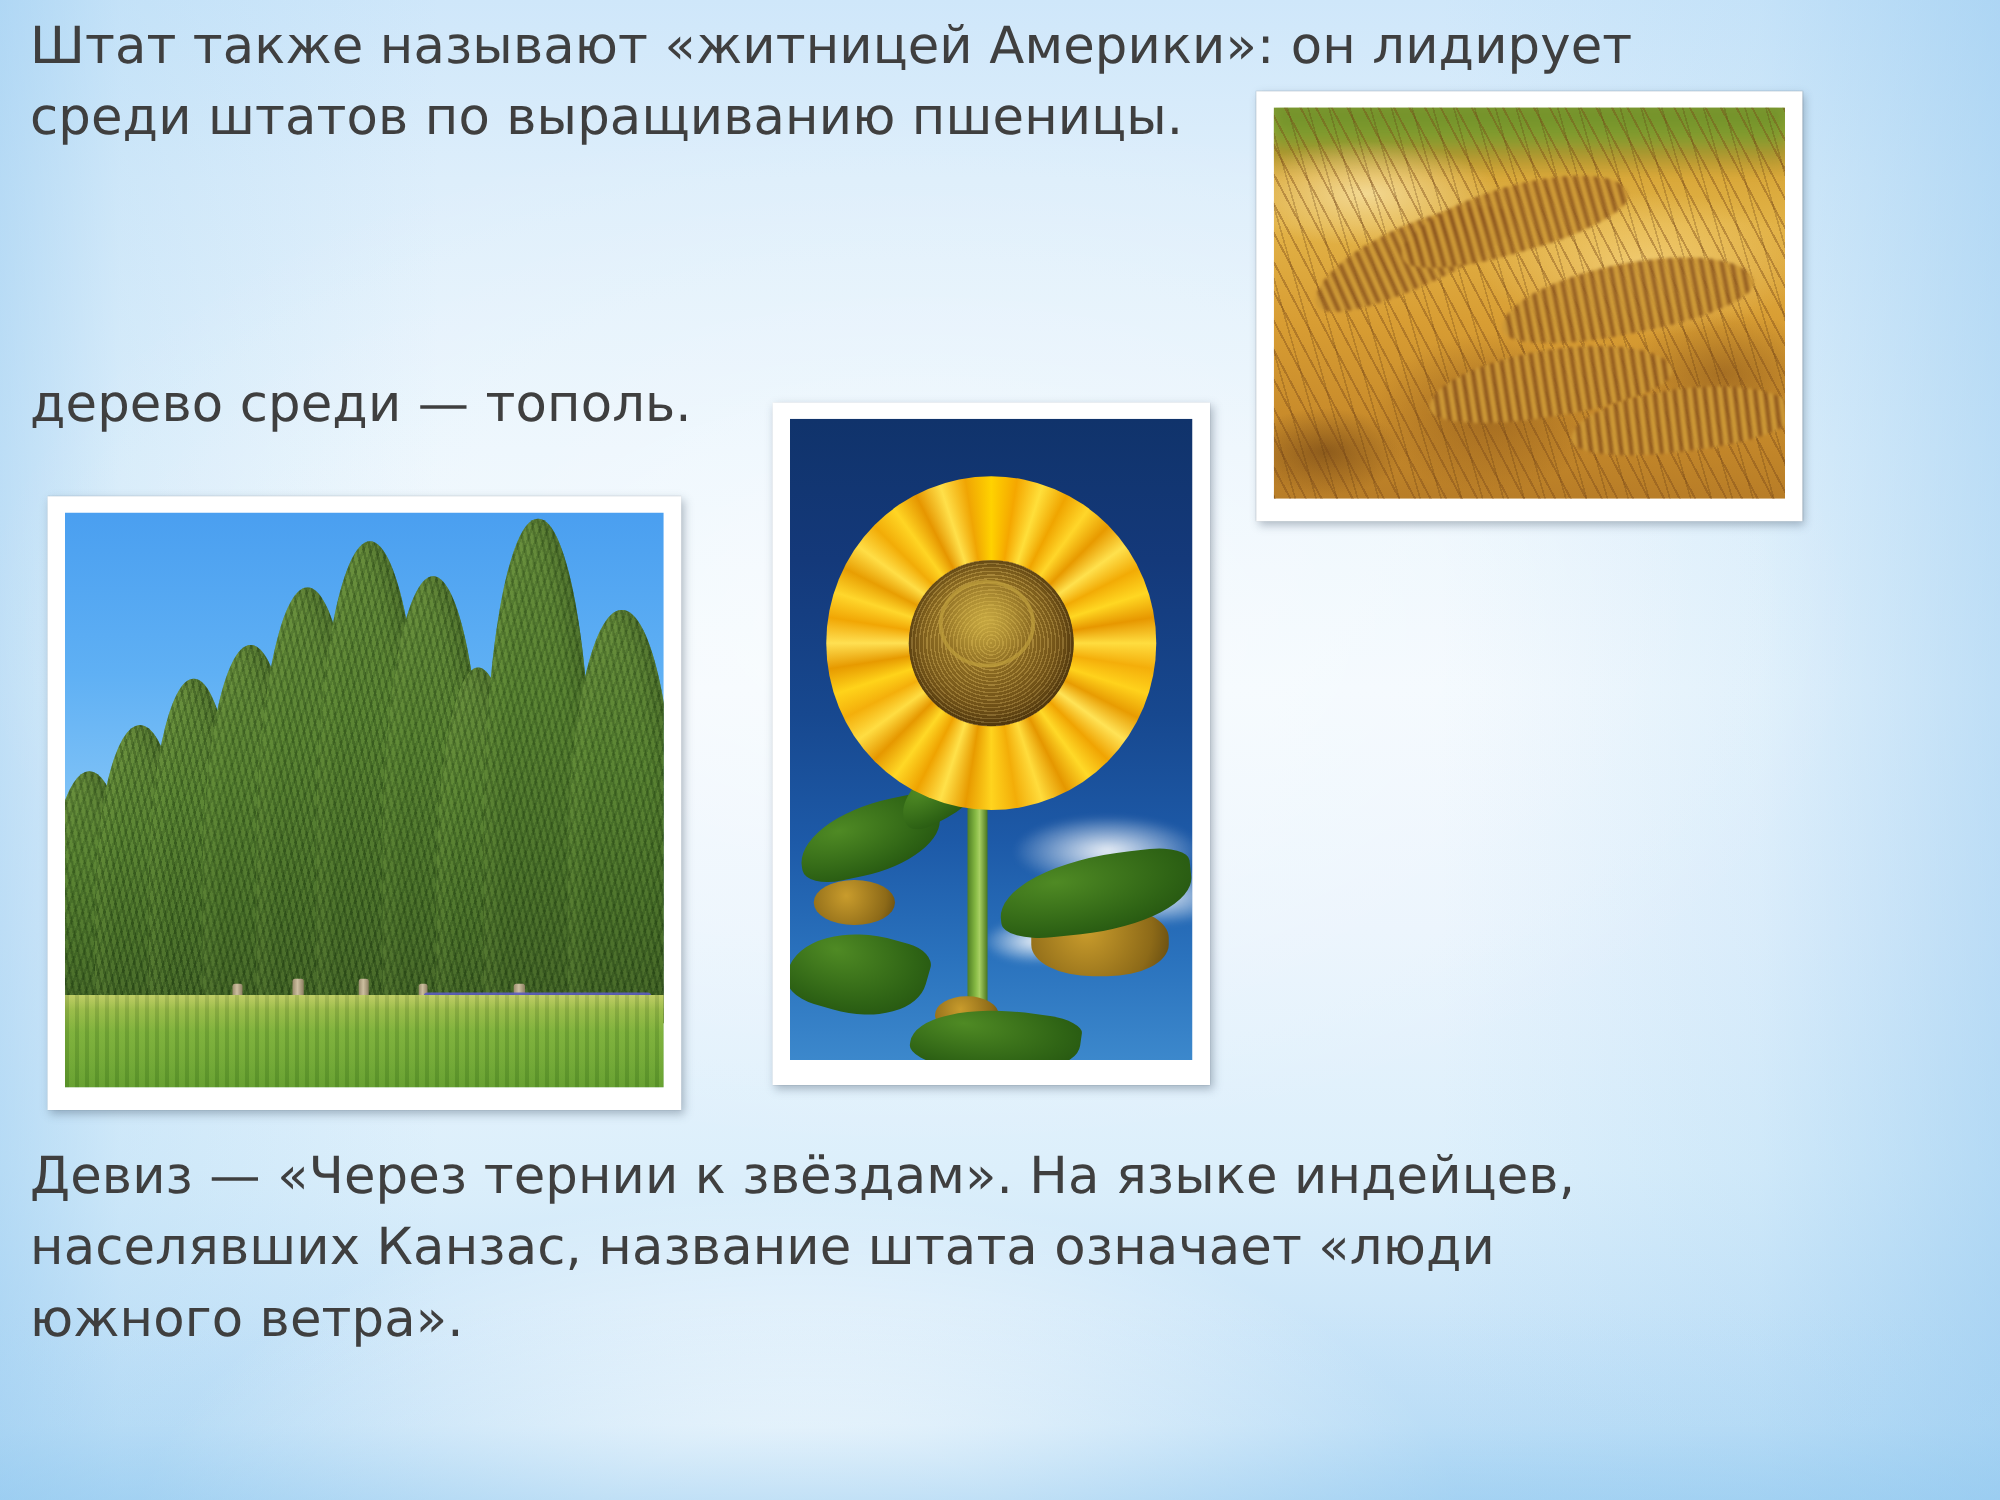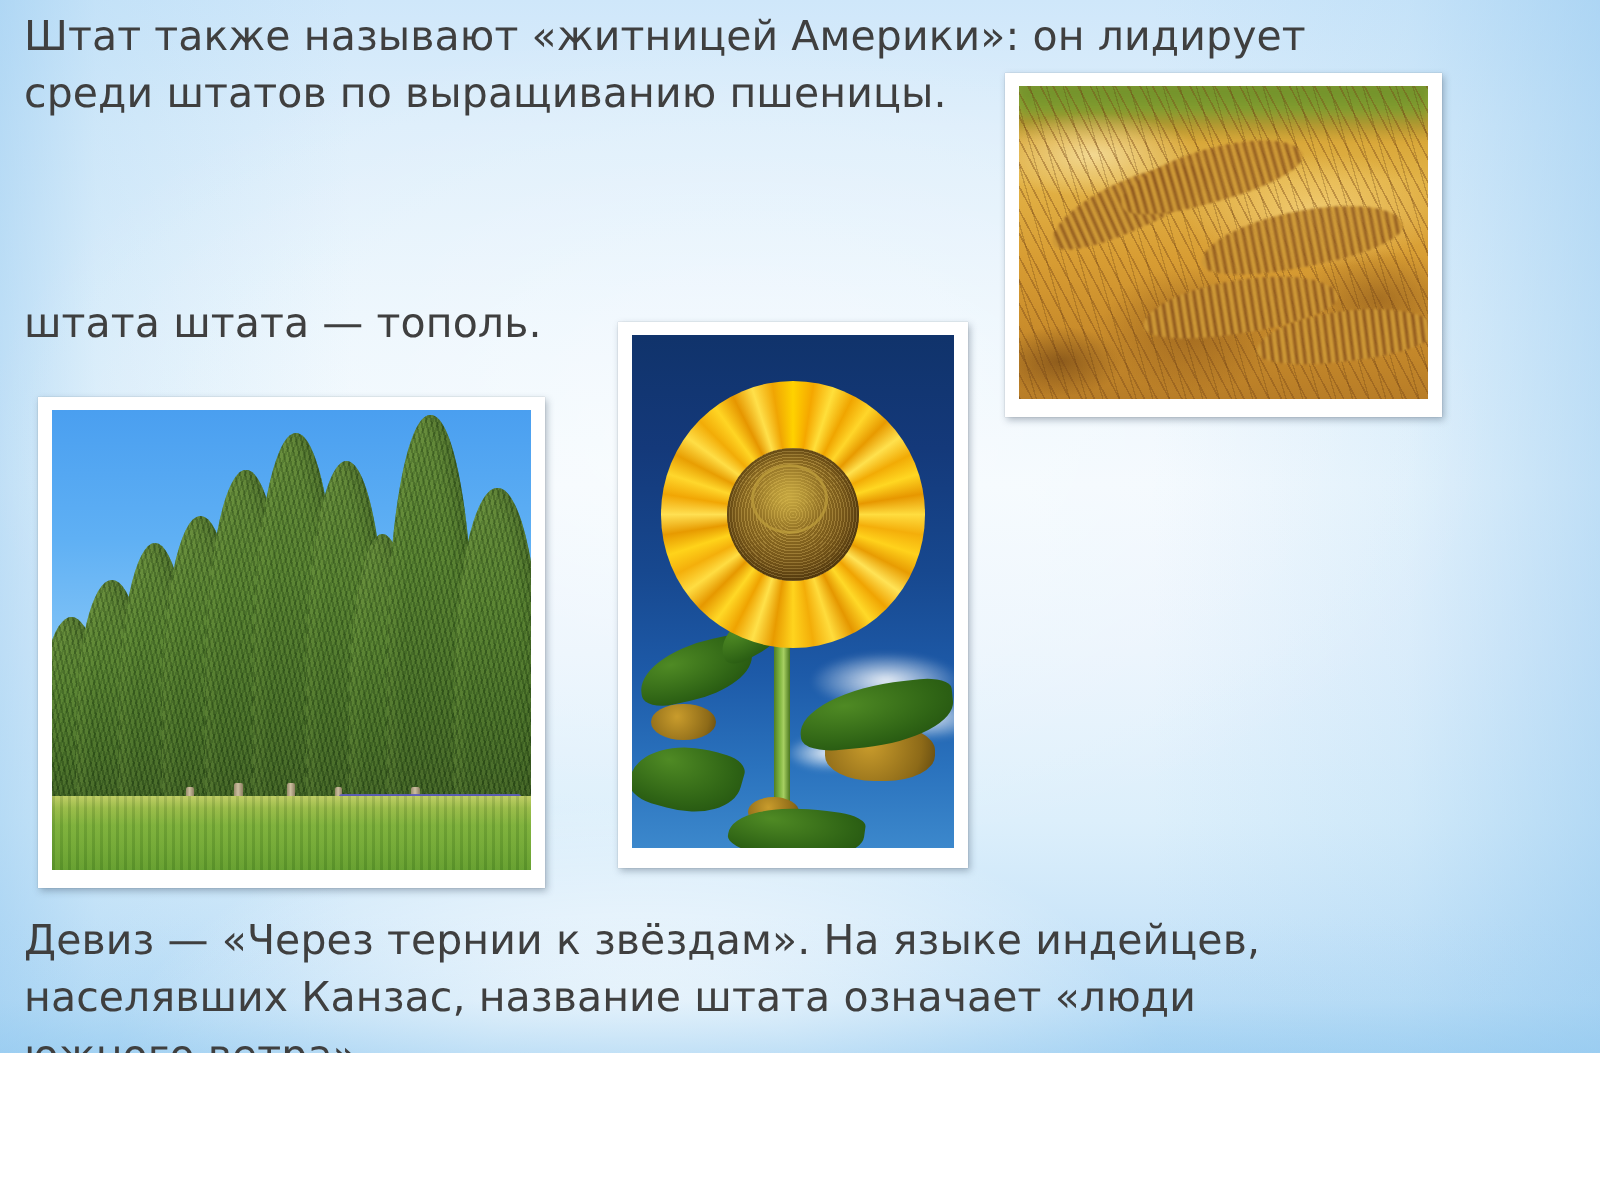--- a/index.html
+++ b/index.html
@@ -18,7 +18,7 @@
   #slide {
     position: relative;
     width: 1600px;
-    height: 1053px;
+    height: 1200px;
     overflow: hidden;
     background: #d946ef;
   }

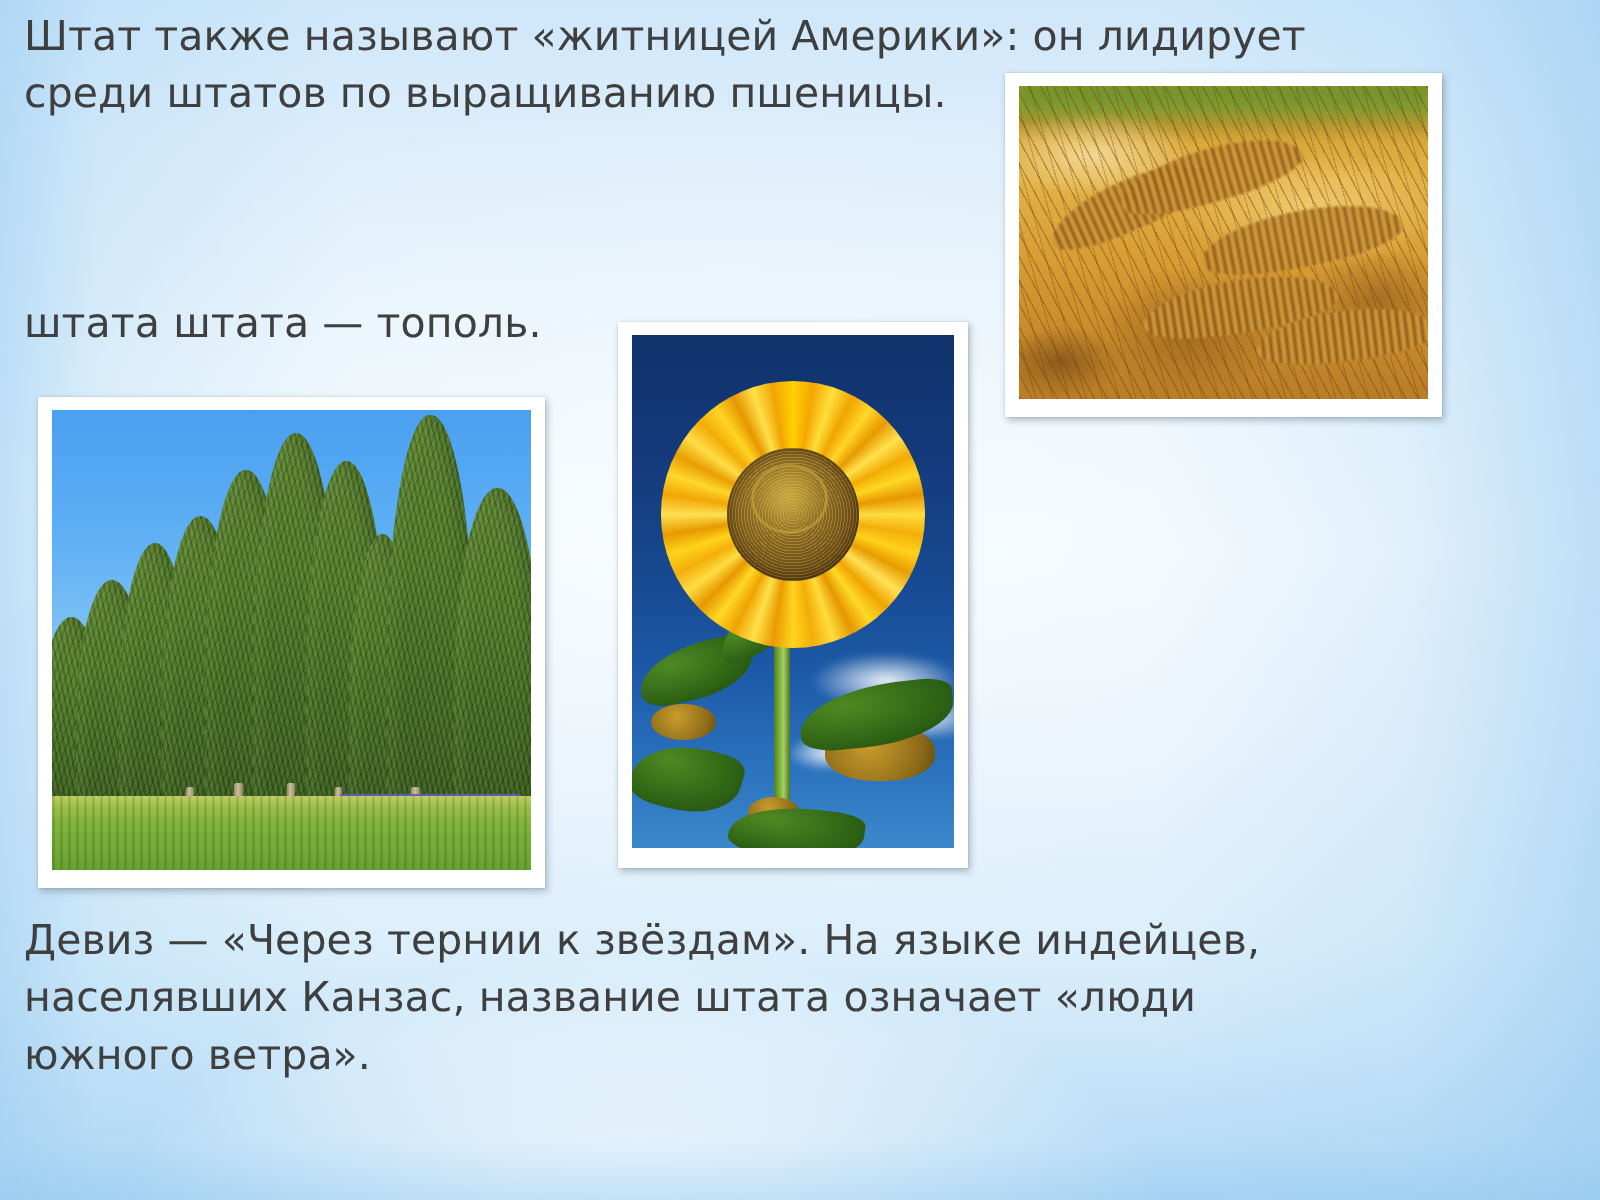--- a/index.html
+++ b/index.html
@@ -320,7 +320,7 @@
   <div class="text-block noselect" id="txt-intro">Штат также называют «житницей Америки»: он лидирует среди штатов по выращиванию пшеницы.</div>
 
 
-  <div class="text-block noselect" id="txt-tree">штата штата — тополь.</div>
+  <div class="text-block noselect" id="txt-tree">дерево среди — тополь.</div>
 
   <div class="text-block noselect" id="txt-motto">Девиз — «Через тернии к звёздам». На языке индейцев, населявших Канзас, название штата означает «люди южного ветра».</div>
 

